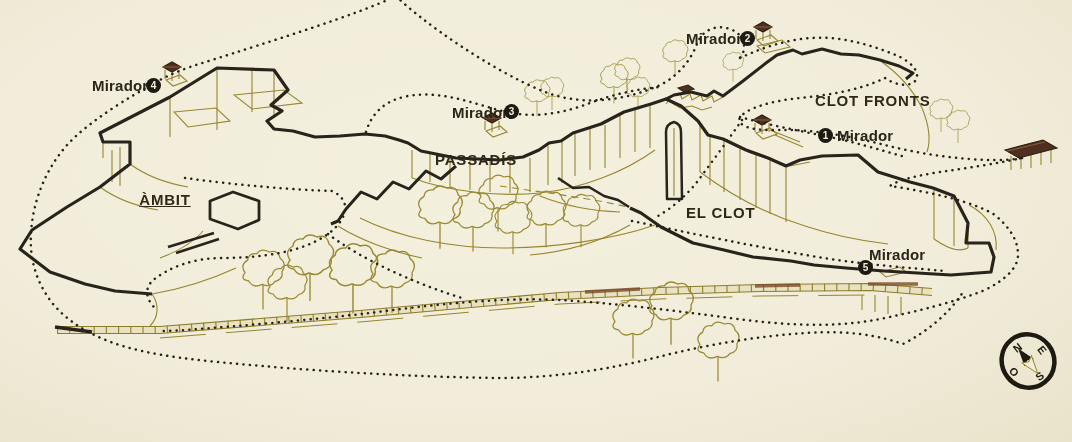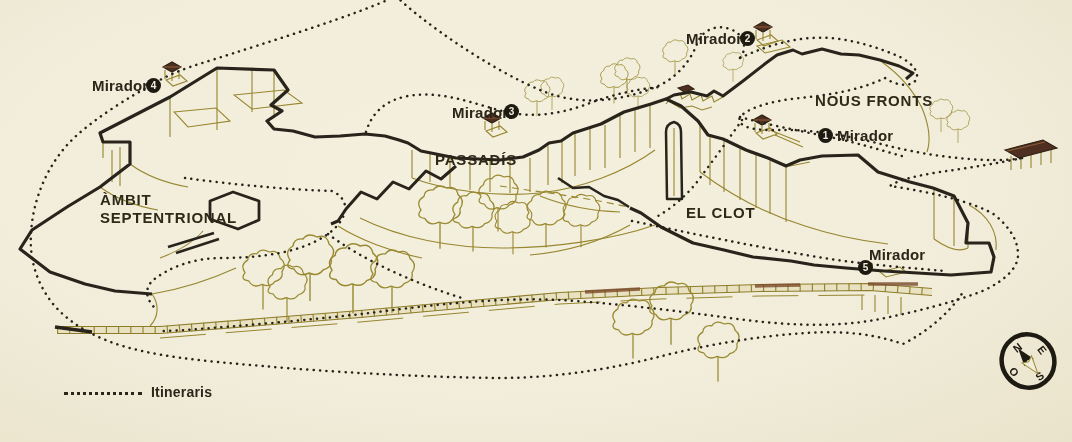--- a/index.html
+++ b/index.html
@@ -190,7 +190,7 @@
   </div>
   <div class="label area" style="left:435px;top:151px;text-align:right;">PASSADÍS</div>
   <div class="label area" style="left:686px;top:204px;">EL CLOT</div>
-  <div class="label area" style="left:815px;top:92px;">NOUS FRONTS</div>
+  <div class="label area" style="left:815px;top:92px;">CLOT FRONTS</div>
 
   <div class="label" style="left:92px;top:77px;">Mirador</div>
   <div class="badge" style="left:146px;top:78px;">4</div>

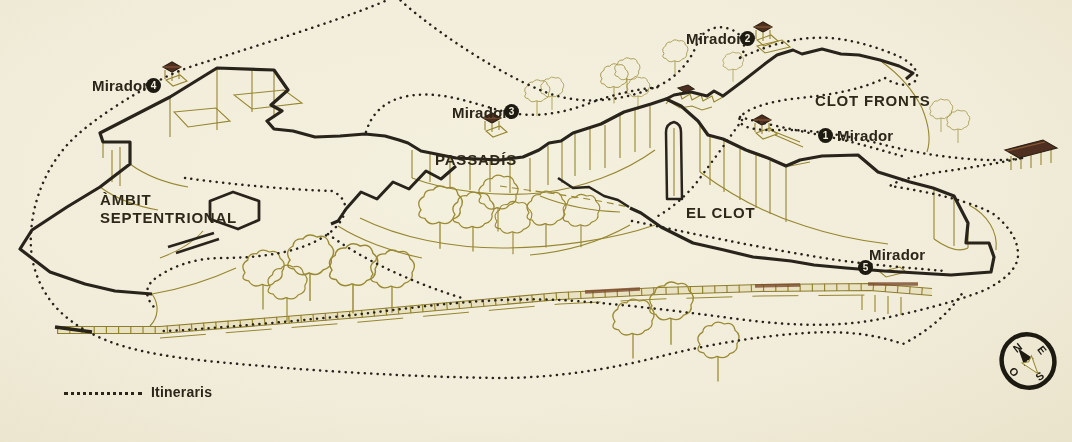--- a/index.html
+++ b/index.html
@@ -24,7 +24,7 @@
   .legend{position:absolute;left:64px;top:385px;display:flex;align-items:center;pointer-events:none;}
   .legend-dots{width:78px;height:0;border-bottom:3px dotted #2b2619;margin-right:9px;position:relative;top:1px;}
   .legend-text{font:bold 14px/1 "Liberation Sans", sans-serif;color:#2b2619;letter-spacing:.2px;}
-  .center{}
+  .center{text-align:center;text-decoration:underline;}
 </style>
 </head>
 <body>

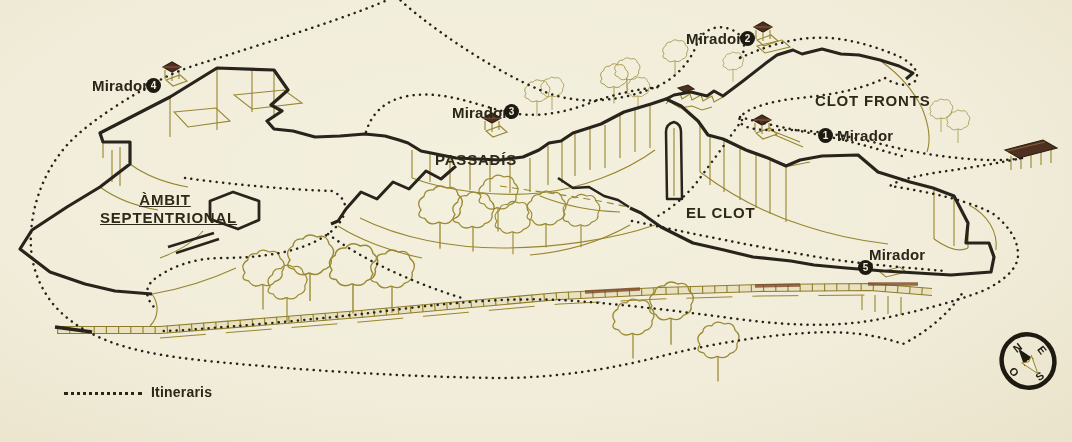--- a/index.html
+++ b/index.html
@@ -186,7 +186,6 @@
 
   <div class="label area center" style="left:100px;top:191px;width:130px;">
     <div>ÀMBIT</div>
-    <div>SEPTENTRIONAL</div>
   </div>
   <div class="label area" style="left:435px;top:151px;text-align:right;">PASSADÍS</div>
   <div class="label area" style="left:686px;top:204px;">EL CLOT</div>

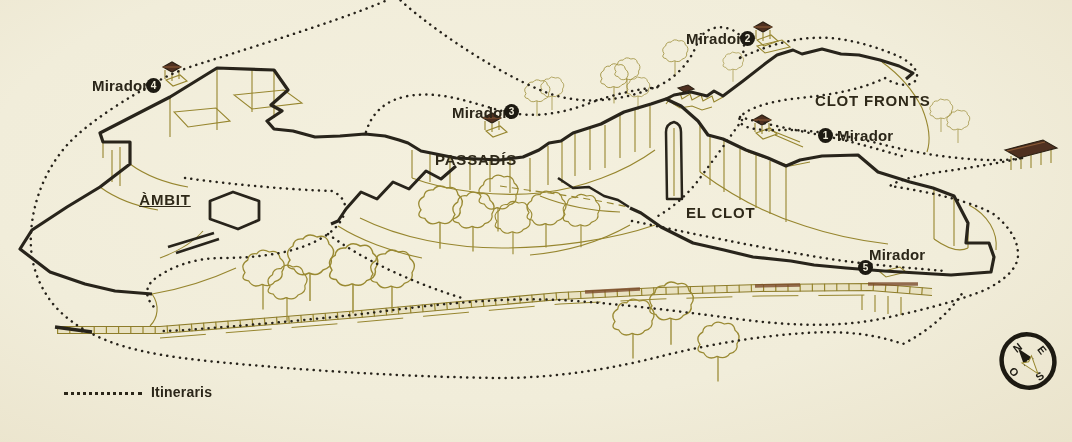--- a/index.html
+++ b/index.html
@@ -206,10 +206,6 @@
   <div class="label" style="left:869px;top:246px;">Mirador</div>
   <div class="badge" style="left:858px;top:260px;">5</div>
 
-  <div class="legend">
-    <span class="legend-dots"></span>
-    <span class="legend-text">Itineraris</span>
-  </div>
 
 </div>
 

